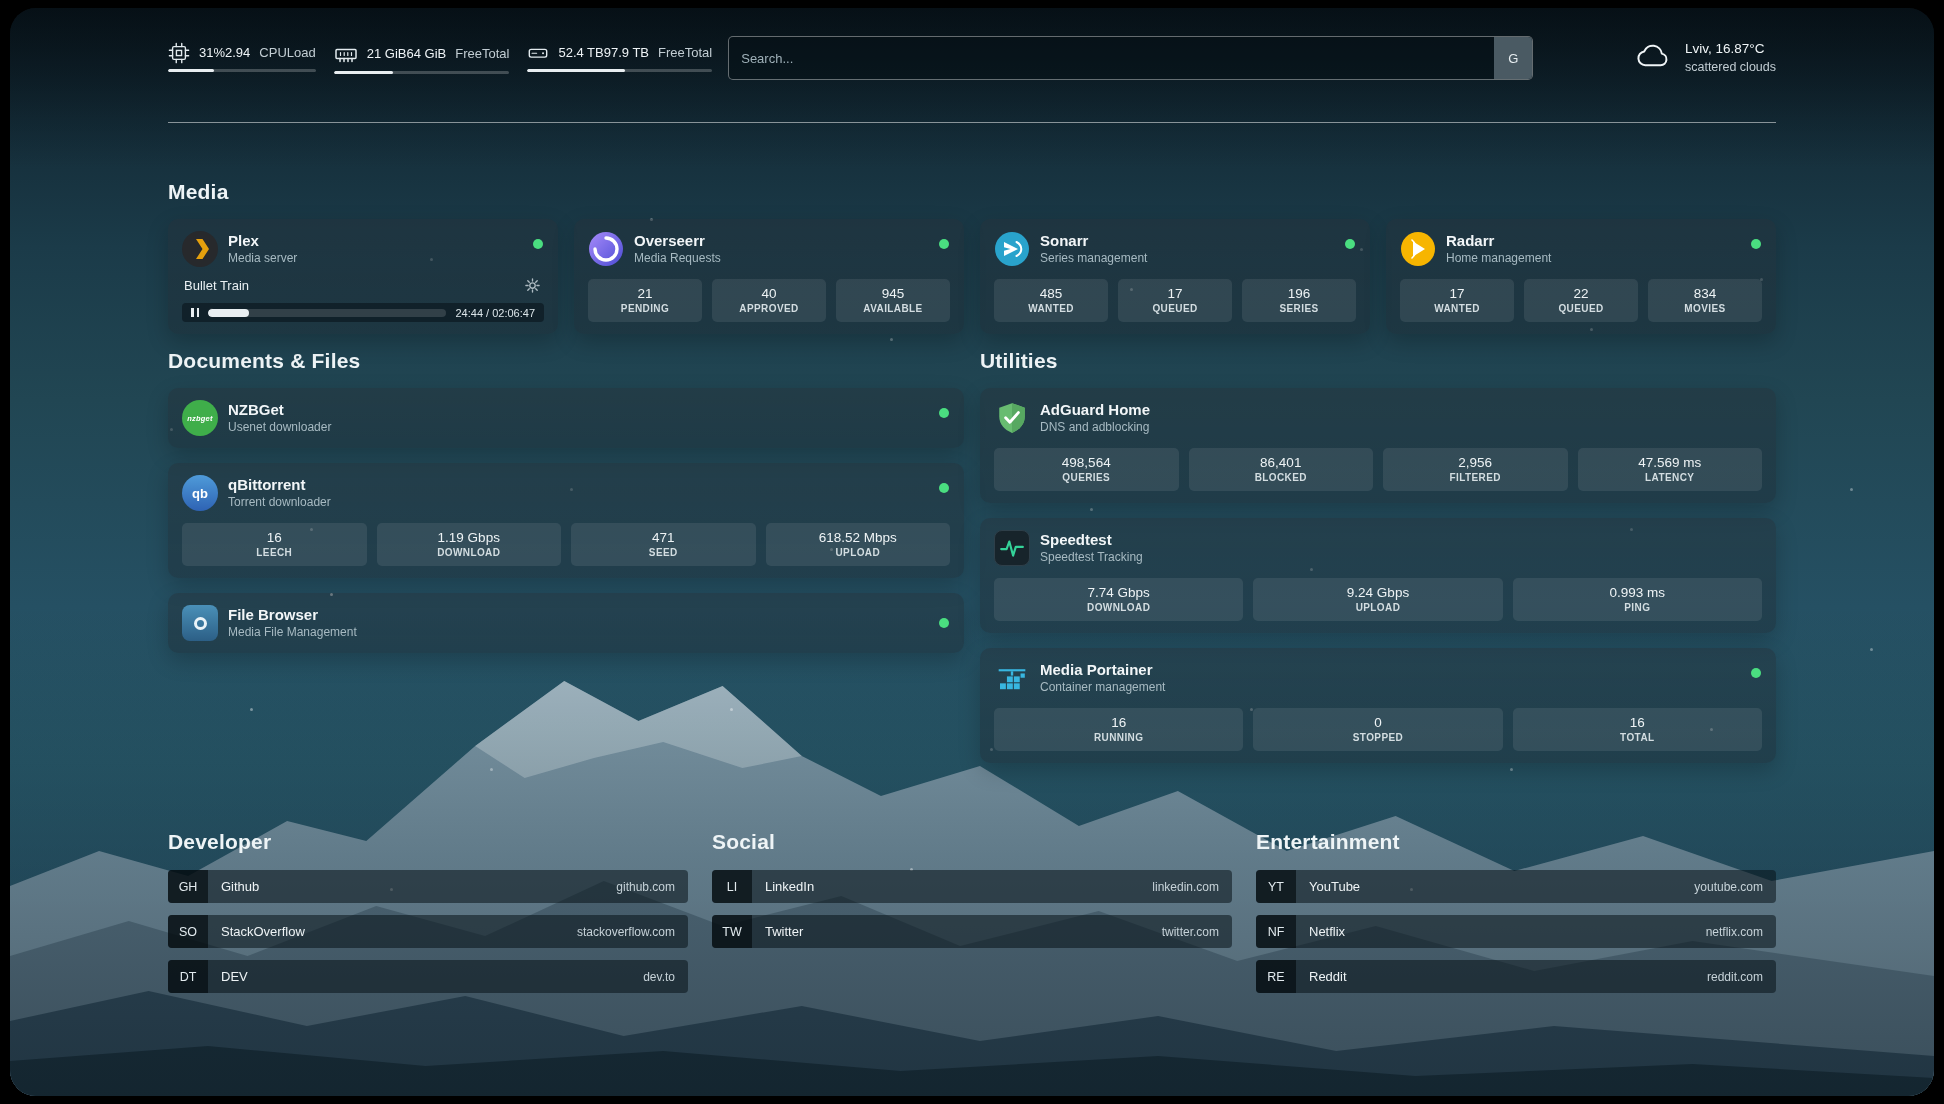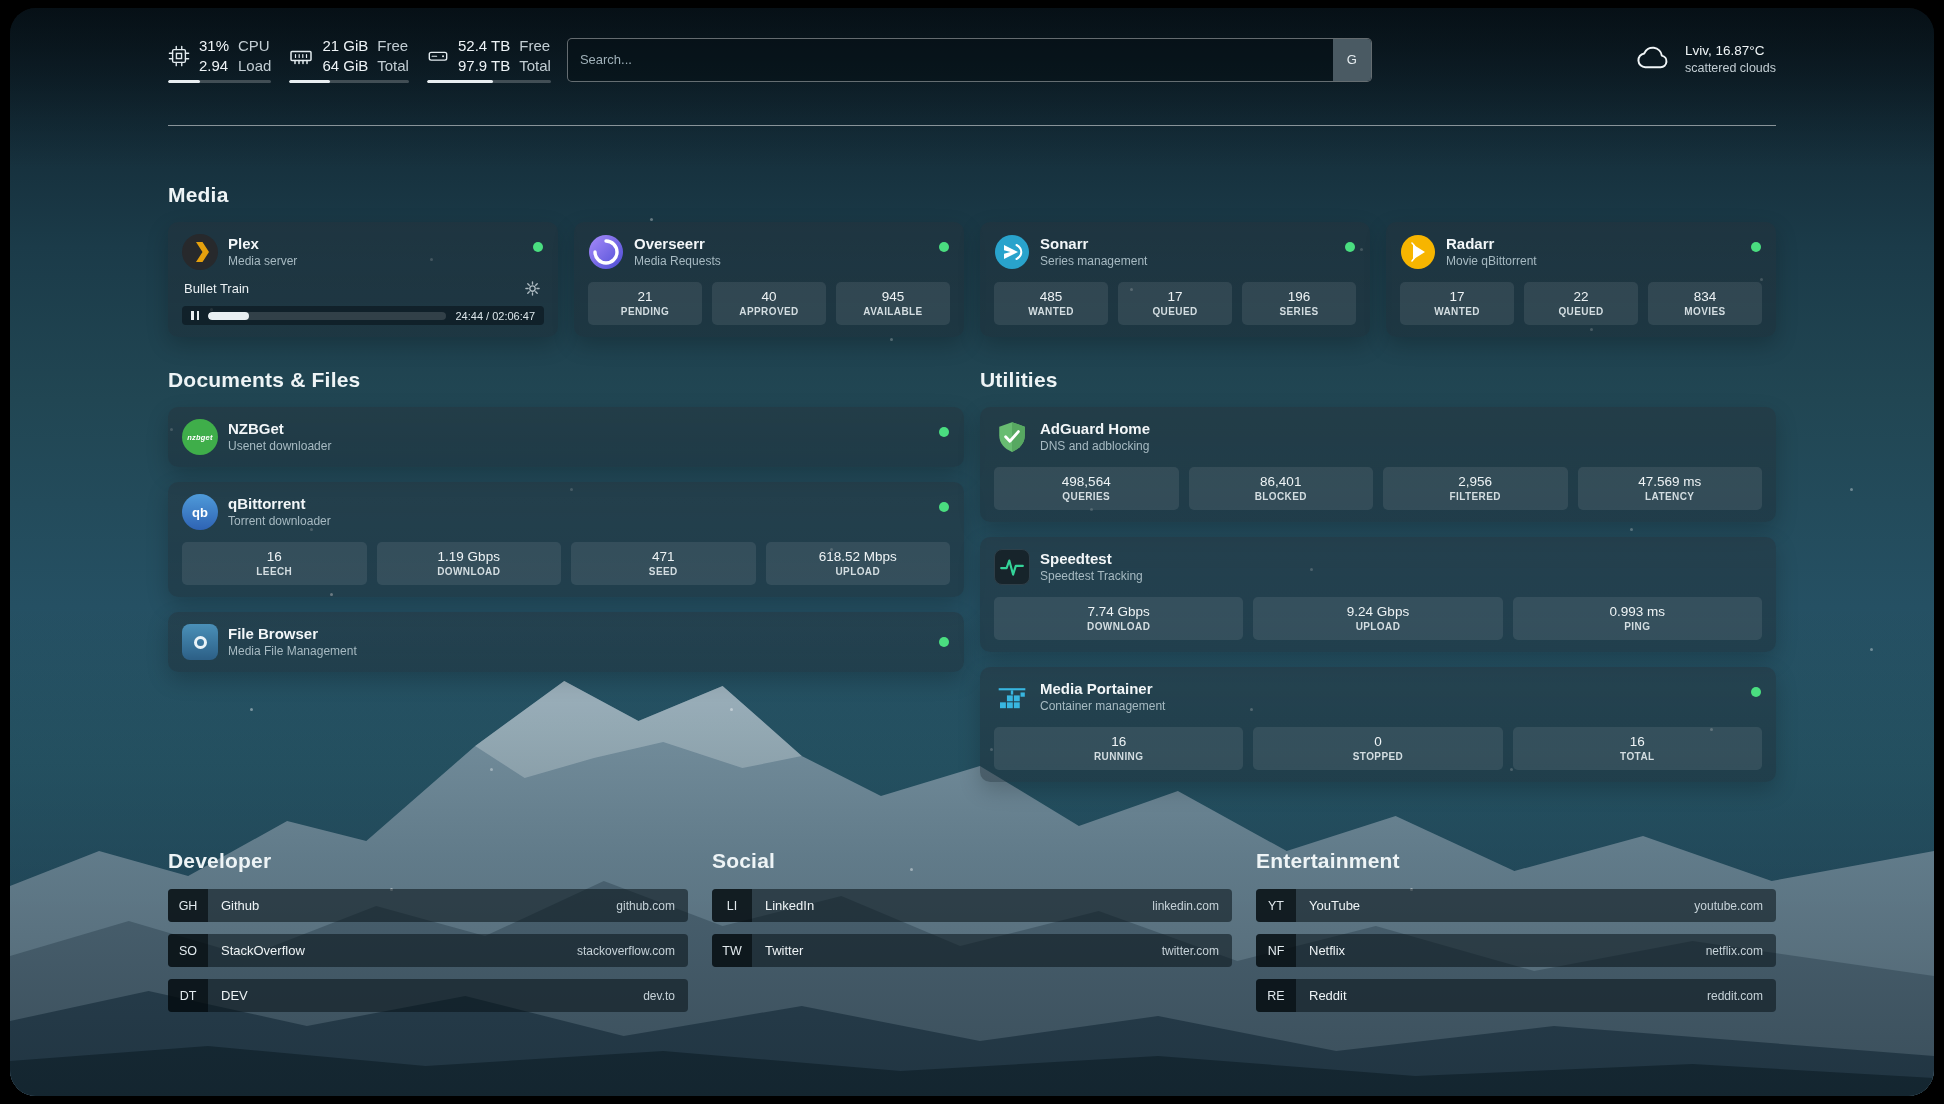--- a/index.html
+++ b/index.html
@@ -39,7 +39,7 @@
   .resource { display:flex; flex-direction:column; gap:5px; }
   .res-row { display:flex; align-items:center; gap:9px; }
   .res-icon { display:flex; align-items:center; }
-  .res-col { display:flex; flex-direction:column; line-height:1.3; font-size:15px; }
+  .res-col { display:flex; flex-direction:row; line-height:1.3; font-size:13px; }
   .res-col.values { color:#eef3f6; }
   .res-col.labels { color:#c2cdd3; }
   .res-bar { height:3px; background:rgba(255,255,255,.22); border-radius:2px; overflow:hidden; }

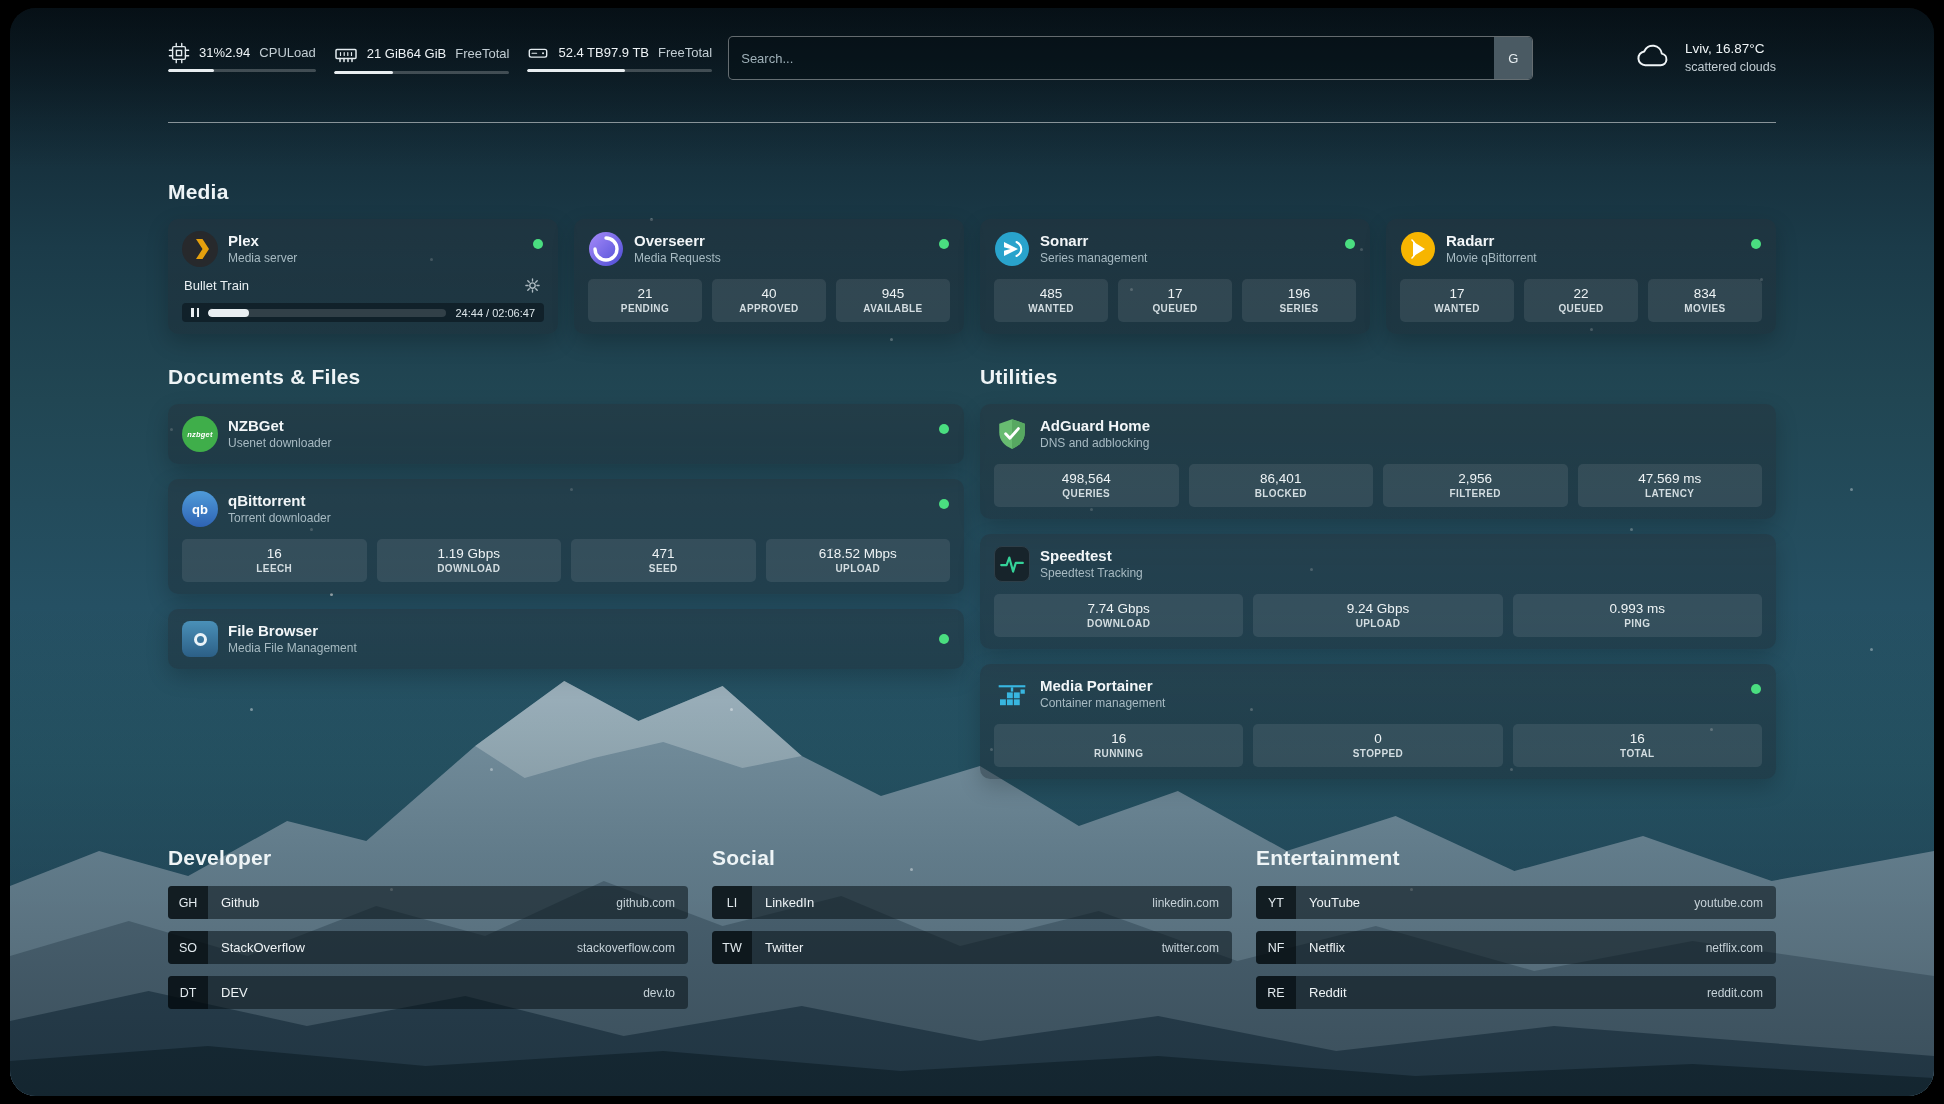--- a/index.html
+++ b/index.html
@@ -348,7 +348,7 @@
           </span>
           <div class="svc-text">
             <span class="svc-name">Radarr</span>
-            <span class="svc-desc">Movie qBittorrent</span>
+            <span class="svc-desc">Home management</span>
           </div>
         </div>
         <div class="stats c3">

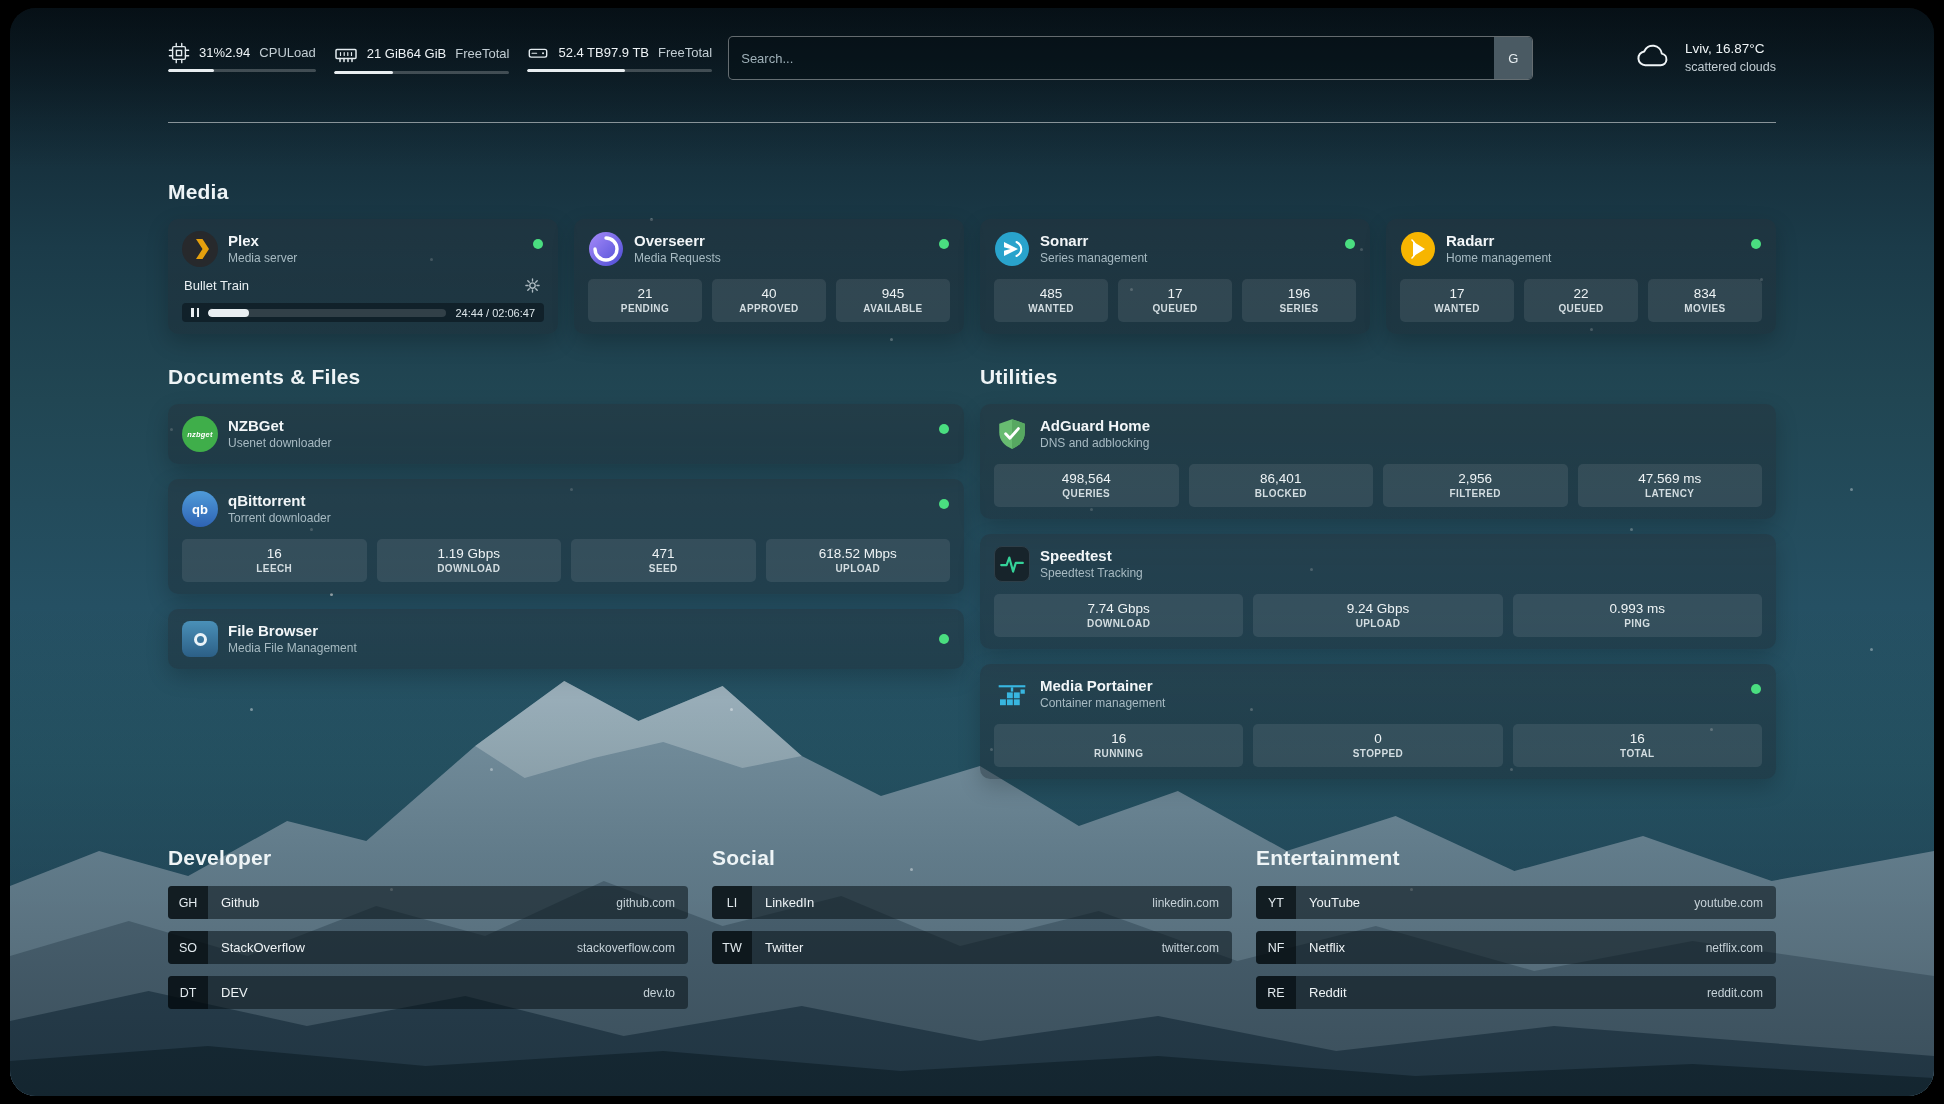--- a/index.html
+++ b/index.html
@@ -61,7 +61,7 @@
   .section-title { font-size:21px; font-weight:700; color:#eef4f6; letter-spacing:.2px; line-height:26px; }
   .media-title { margin-top:56px; }
   .cards-4 { display:grid; grid-template-columns:repeat(4,1fr); gap:16px; margin-top:14px; }
-  .two-col { display:grid; grid-template-columns:1fr 1fr; gap:16px; margin-top:30px; align-items:start; }
+  .two-col { display:grid; grid-template-columns:1fr 1fr; gap:16px; margin-top:14px; align-items:start; }
   .col { display:flex; flex-direction:column; }
   .col .card { margin-top:15px; }
   .col .section-title + .card { margin-top:14px; }

